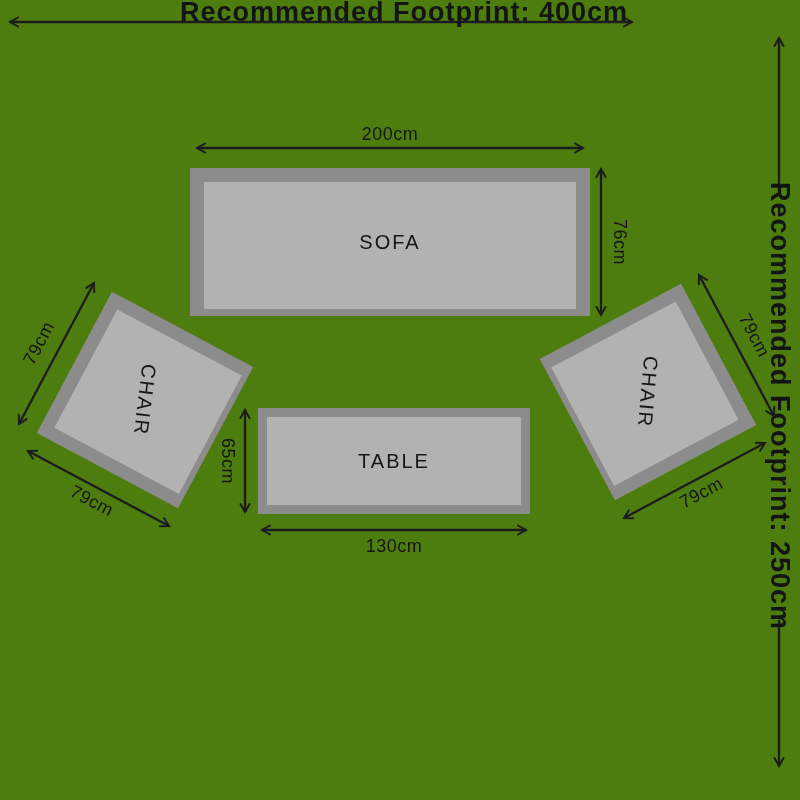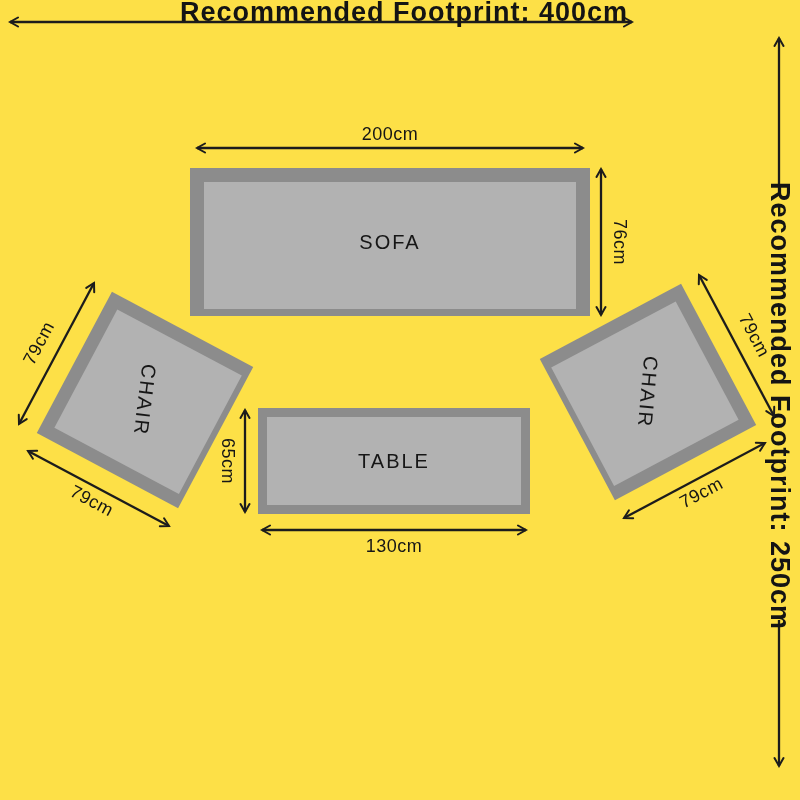--- a/index.html
+++ b/index.html
@@ -3,7 +3,7 @@
 <meta charset="utf-8">
 <style>
   html, body { margin: 0; padding: 0; background: #ffffff; }
-  .stage { width: 800px; height: 800px; position: relative; background: #fde047; }
+  .stage { width: 800px; height: 800px; position: relative; background: #4d7c0f; }
   svg { display: block; }
 
   .dim {

